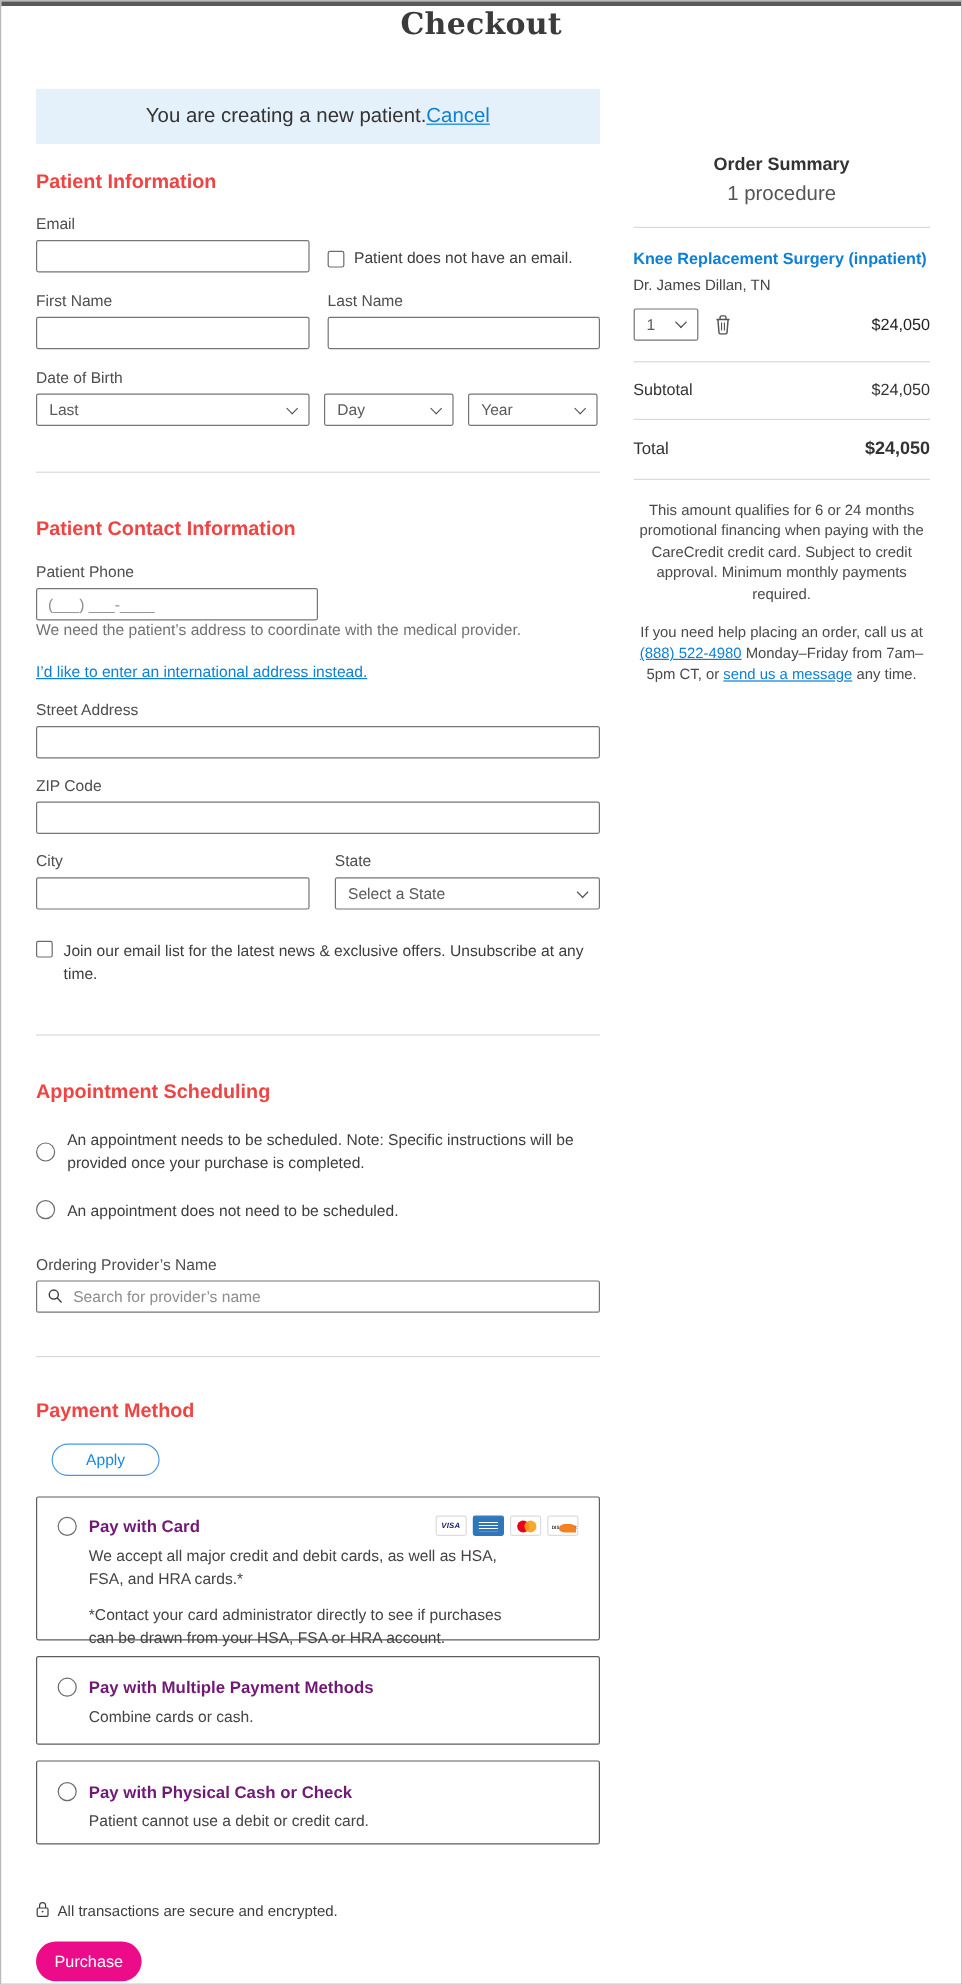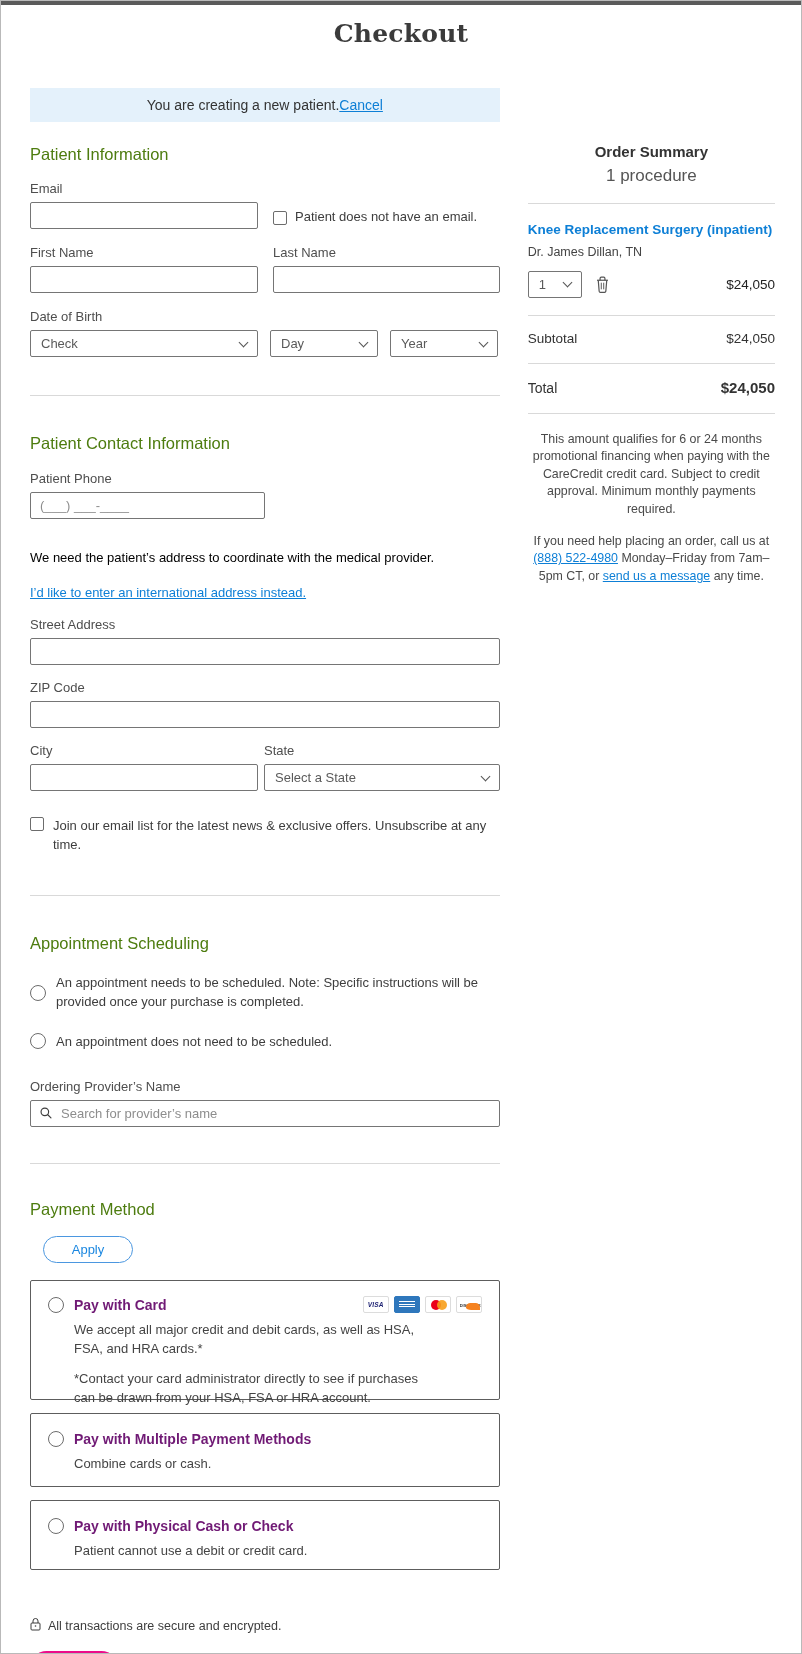--- a/index.html
+++ b/index.html
@@ -13,7 +13,7 @@
   .page-title {
     text-align:center; font-family:"DejaVu Serif", serif;
     font-size:25px; font-weight:700; color:#3b3b3b;
-    margin-top:14px; letter-spacing:0.2px;
+    letter-spacing:0.2px;
   }
   .content { display:flex; padding:0 26px 0 29px; }
   .main-col { width:471px; }

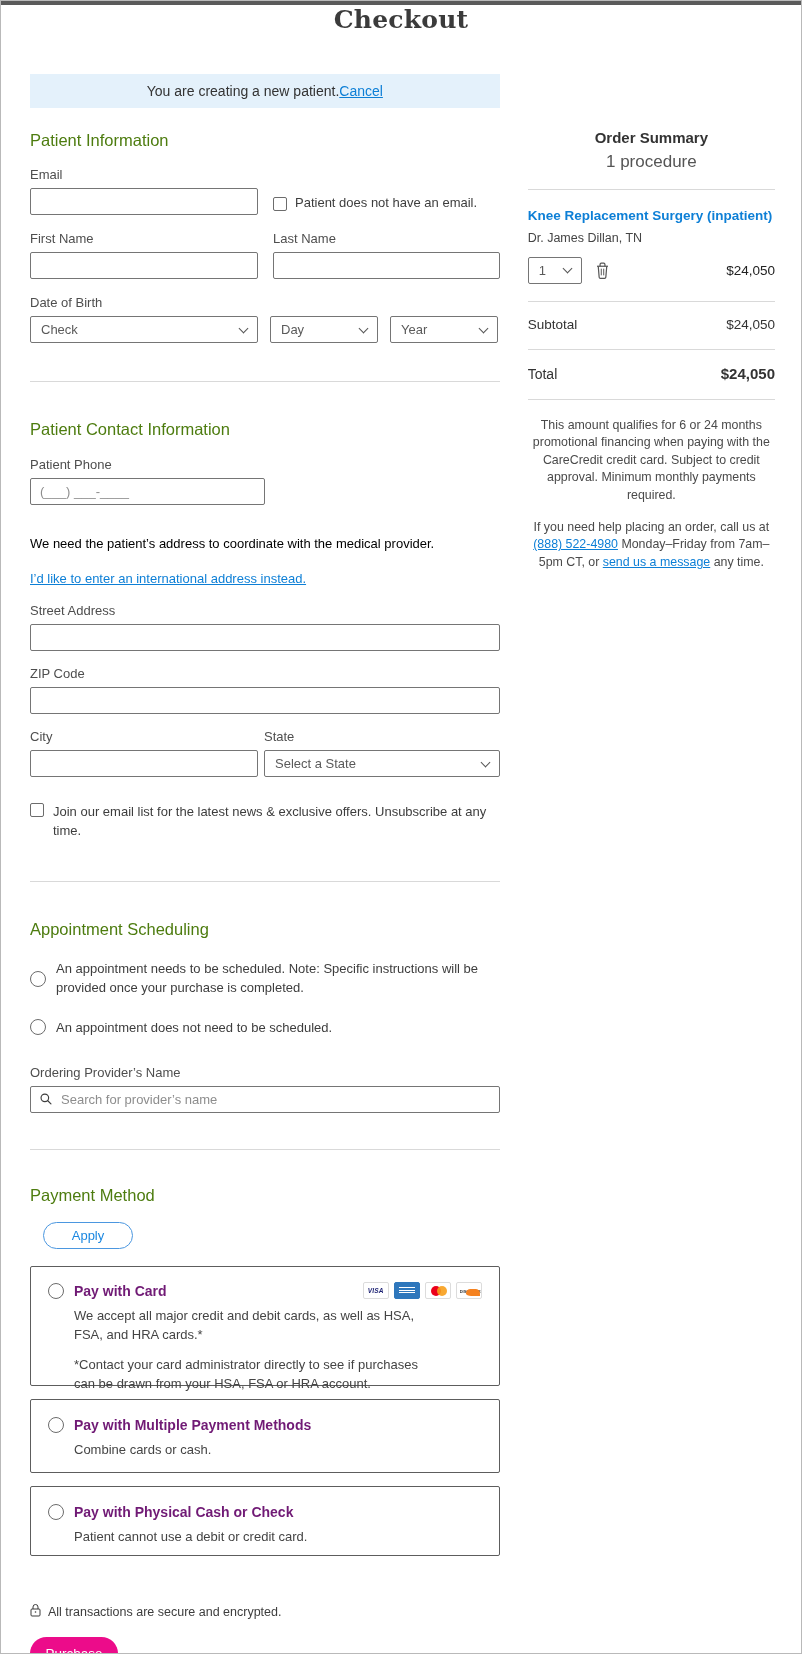--- a/index.html
+++ b/index.html
@@ -21,9 +21,9 @@
 
   
   .banner {
-    margin-top:40px; background:#e4f1fb; height:34px;
+    margin-top:40px; background:#e4f1fb; height:46px;
     display:flex; align-items:center; justify-content:center;
-    font-size:14px; color:#333;
+    font-size:17px; color:#333;
   }
   .link { color:#0d7fd6; text-decoration:underline; cursor:pointer; }
 

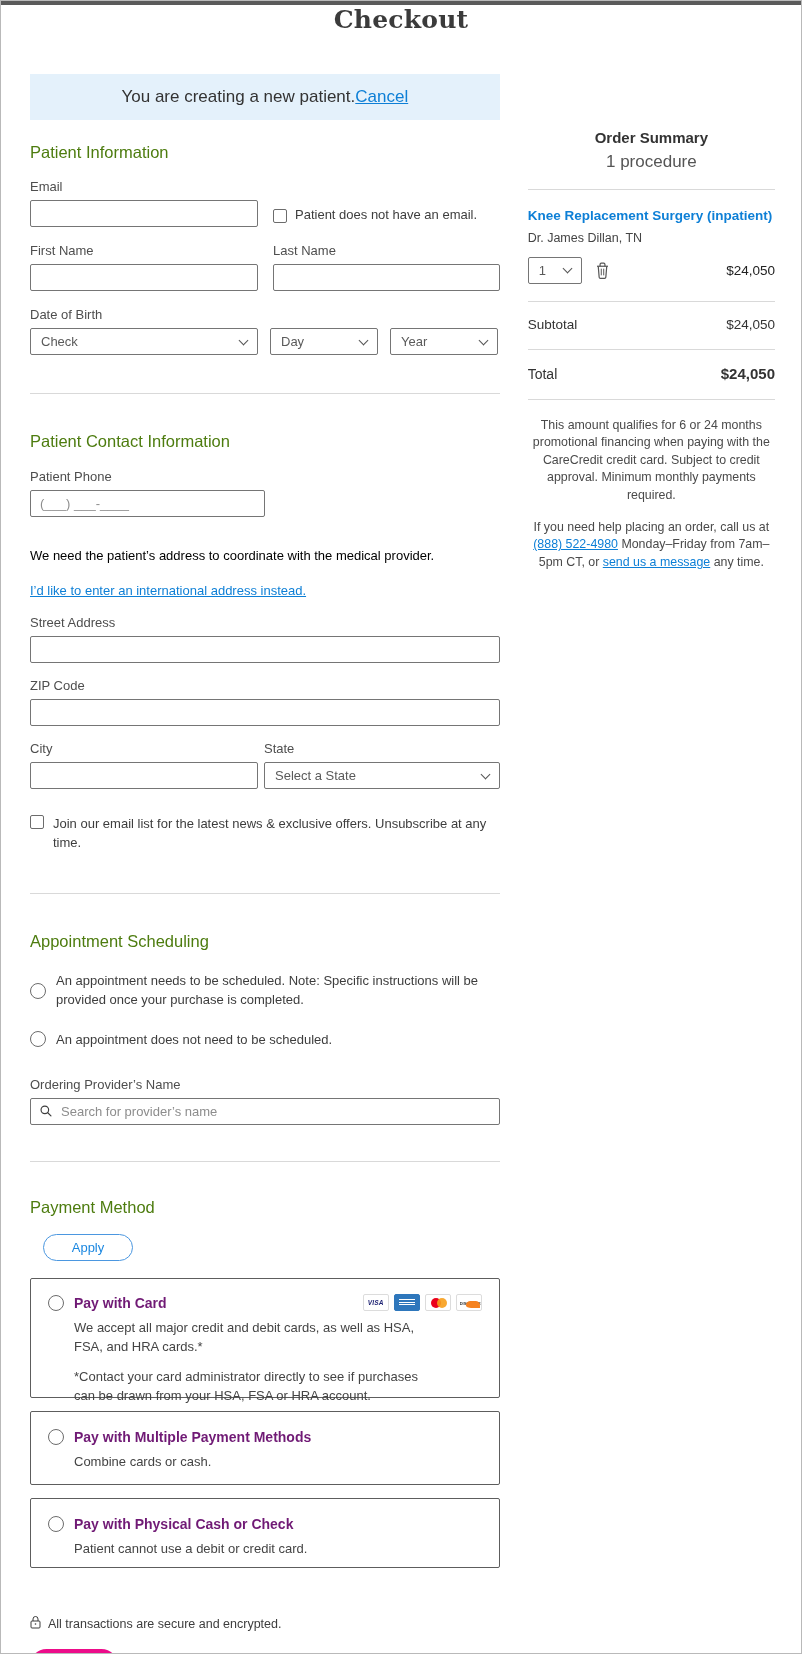--- a/index.html
+++ b/index.html
@@ -28,7 +28,7 @@
   .link { color:#0d7fd6; text-decoration:underline; cursor:pointer; }
 
   
-  h2.section { font-size:16.5px; font-weight:400; color:#4d7c0f; }
+  h2.section { font-size:16.5px; font-weight:700; color:#ef4444; }
   .field-label { font-size:13px; color:#4e4e4e; margin-bottom:6px; display:block; }
   .tbox {
     width:100%; height:27px; border:1px solid #757575; border-radius:2px;

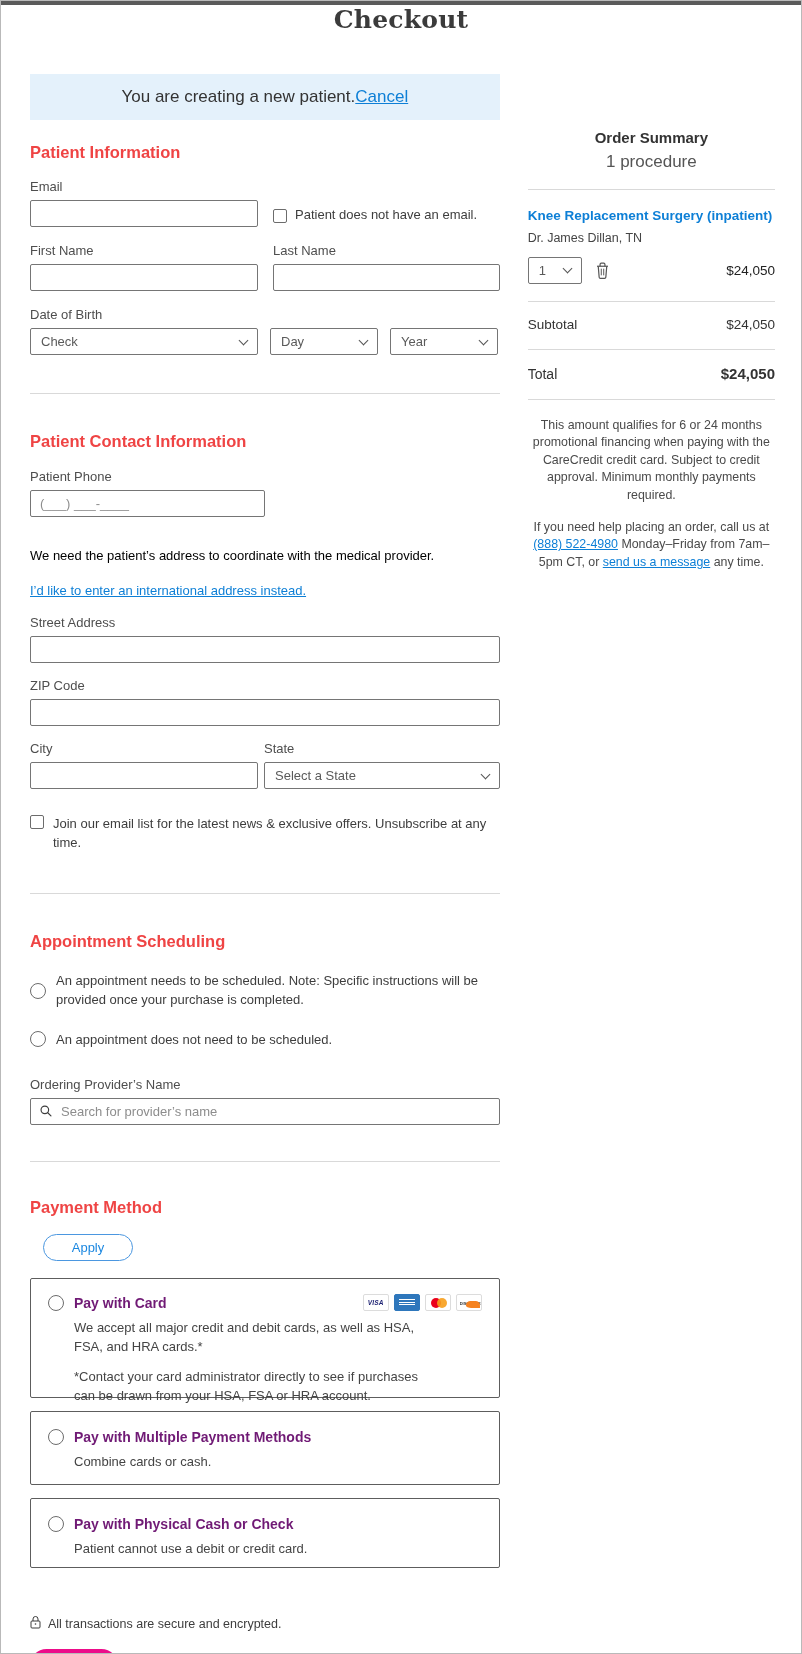--- a/index.html
+++ b/index.html
@@ -164,7 +164,7 @@
         <label class="field-label">Date of Birth</label>
         <div class="row" style="gap:12px;">
           <div class="selectbox" style="width:228px;">
-            <span>Check</span>
+            <span>Last</span>
             <span class="chev"></span>
           </div>
           <div class="selectbox" style="width:108px;">

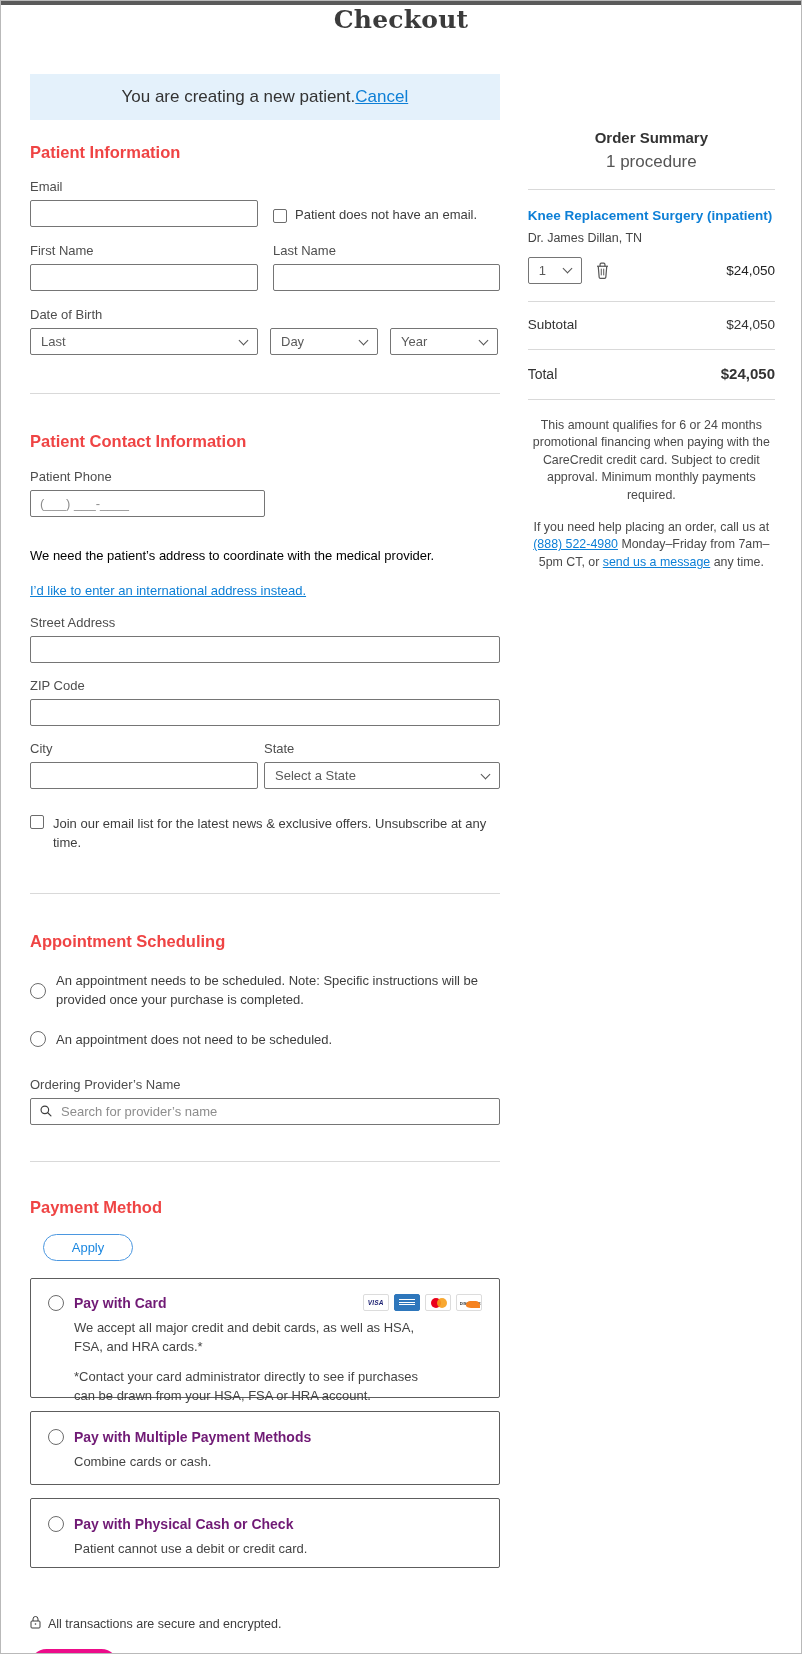--- a/index.html
+++ b/index.html
@@ -187,7 +187,7 @@
         <input class="tbox" type="text" placeholder="(___) ___-____" style="">
       </div>
 
-      <p style="margin-top:31px; font-size:13px; color:#000000;">We need the patient’s address to coordinate with the medical provider.</p>
+      <p style="font-size:13px; color:#737373;">We need the patient’s address to coordinate with the medical provider.</p>
 
       <p style="margin-top:20px; font-size:13px;">
         <a class="link">I’d like to enter an international address instead.</a>

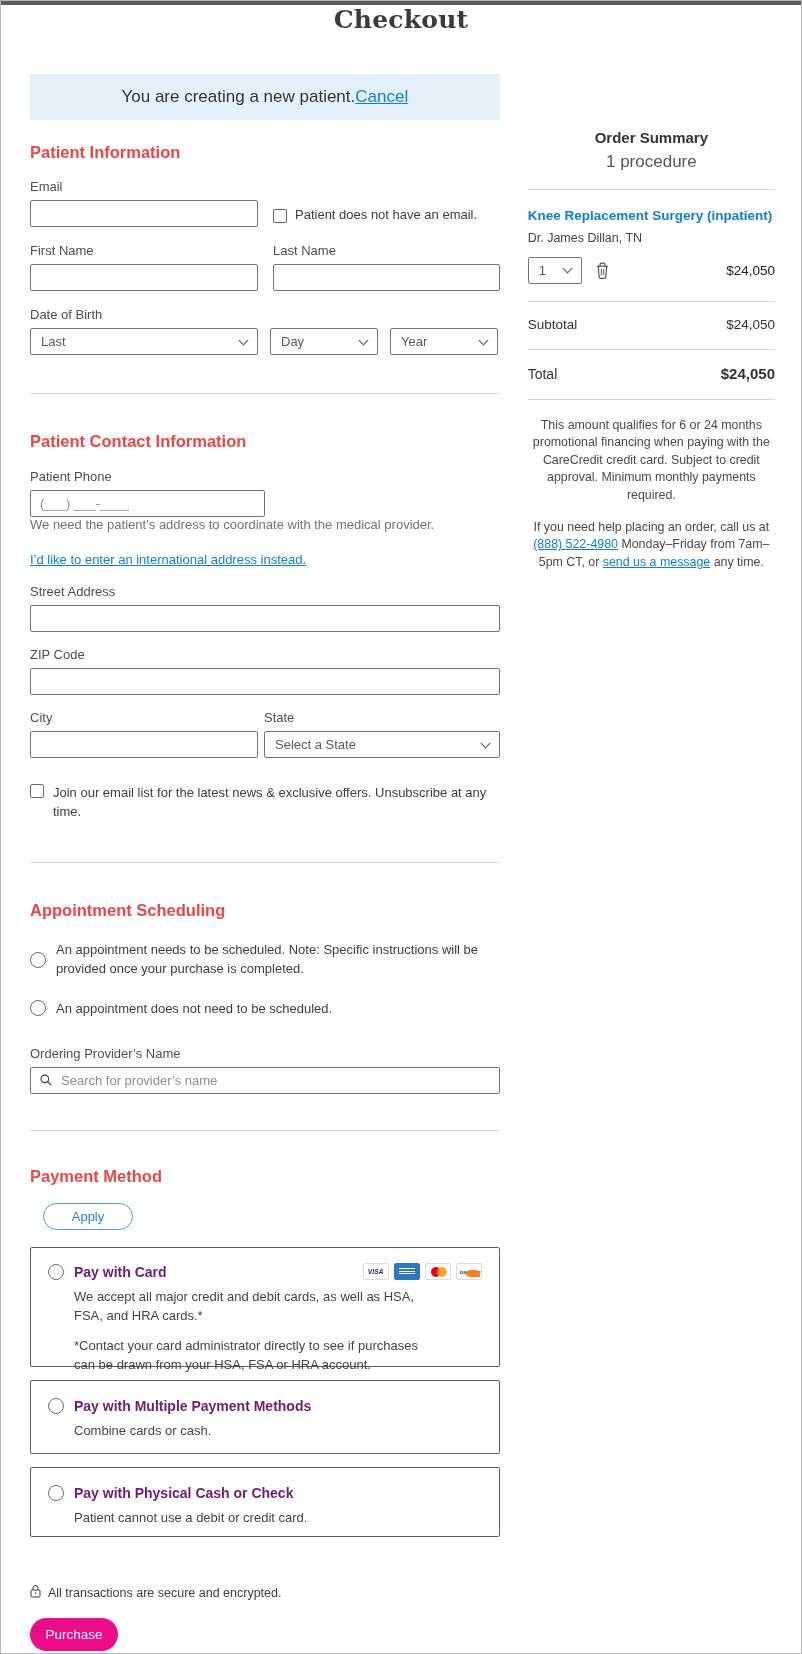--- a/index.html
+++ b/index.html
@@ -203,7 +203,7 @@
         <input class="tbox" type="text" style="">
       </div>
 
-      <div class="row" style="margin-top:15px; gap:6px;">
+      <div class="row" style="margin-top:15px; gap:21px;">
         <div style="width:228px;">
           <label class="field-label">City</label>
           <input class="tbox" type="text" style="">

